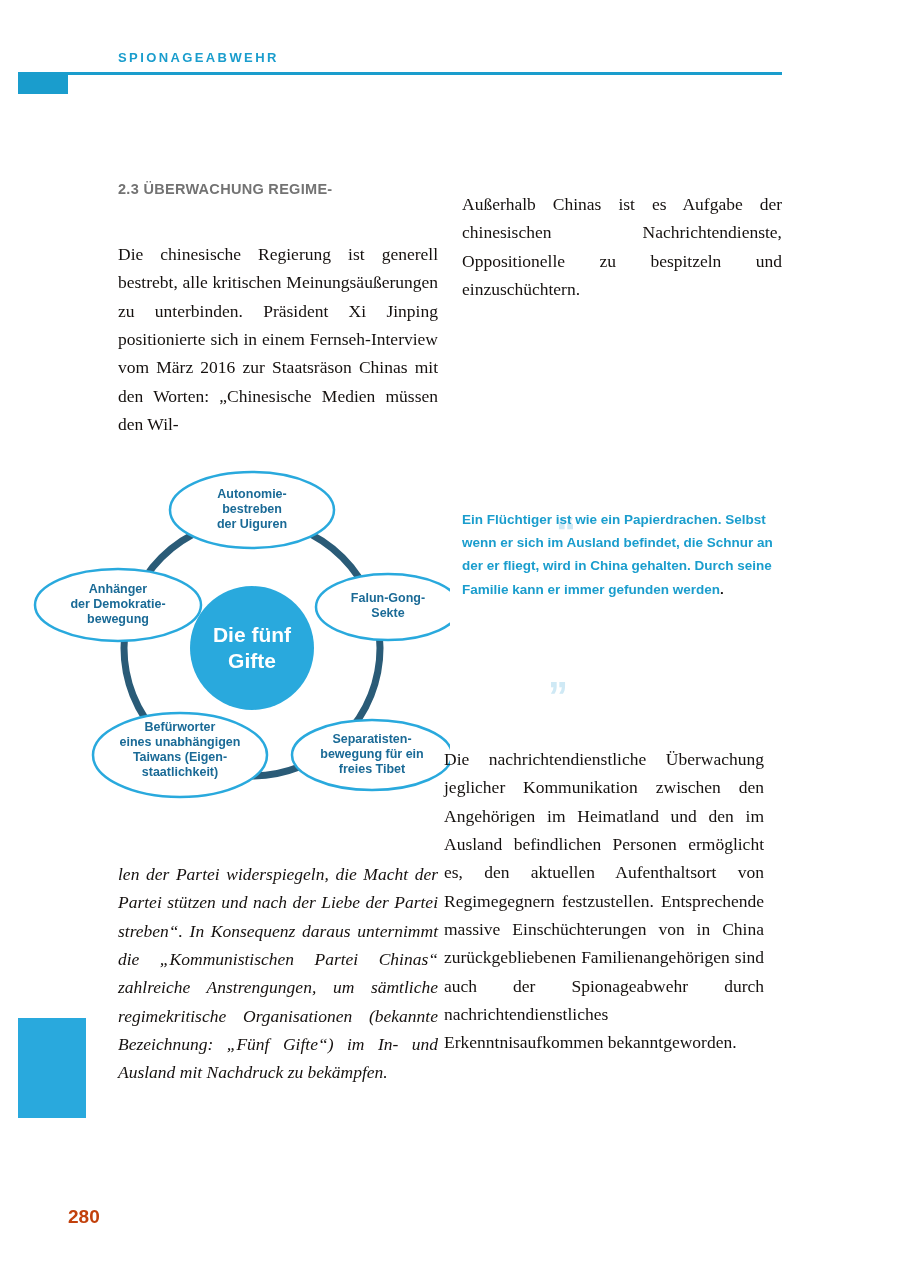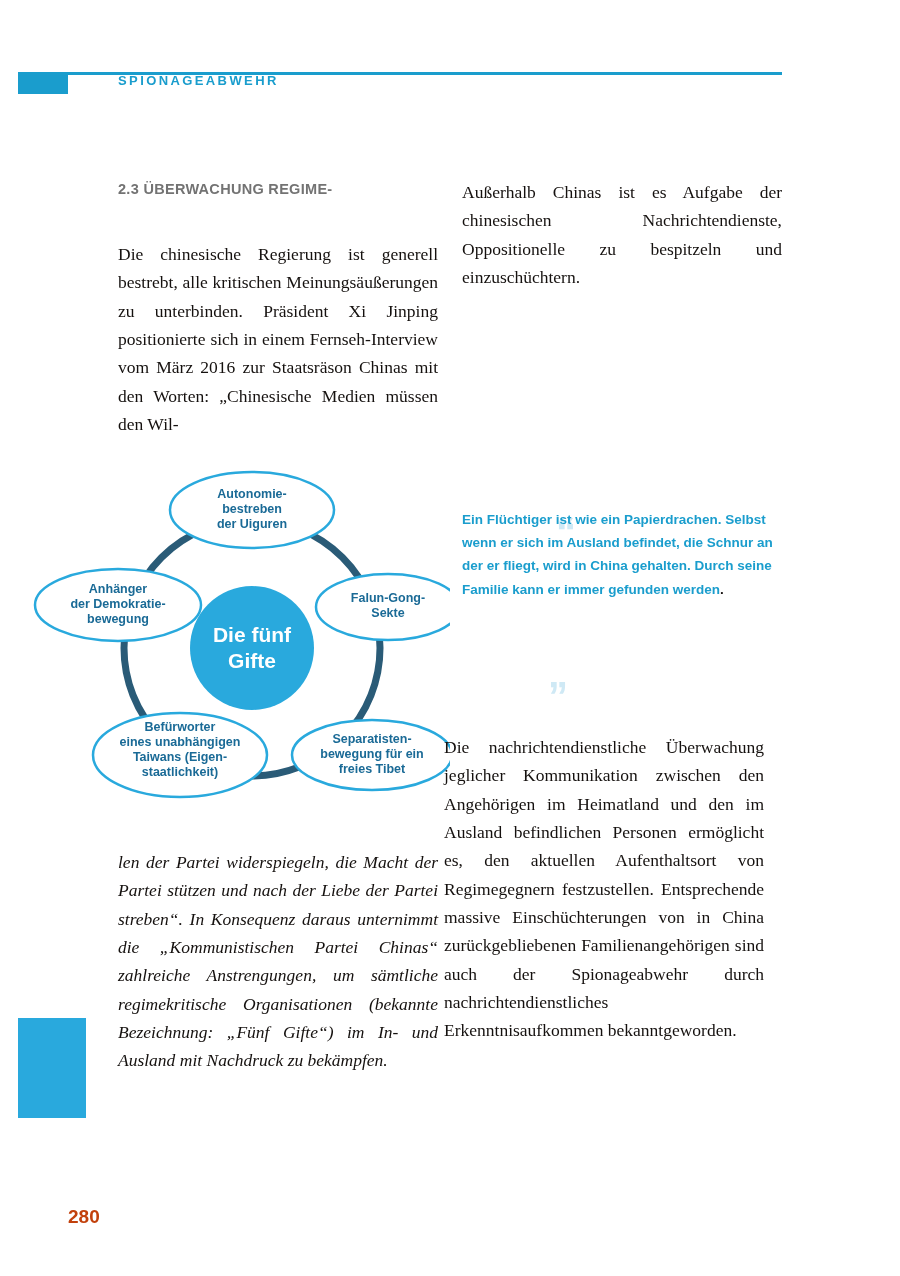--- a/index.html
+++ b/index.html
@@ -35,7 +35,7 @@
   .header-title {
     position: absolute;
     left: 118px;
-    top: 73px;
+    top: 50px;
     font-family: "Liberation Sans", sans-serif;
     font-size: 13px;
     font-weight: bold;

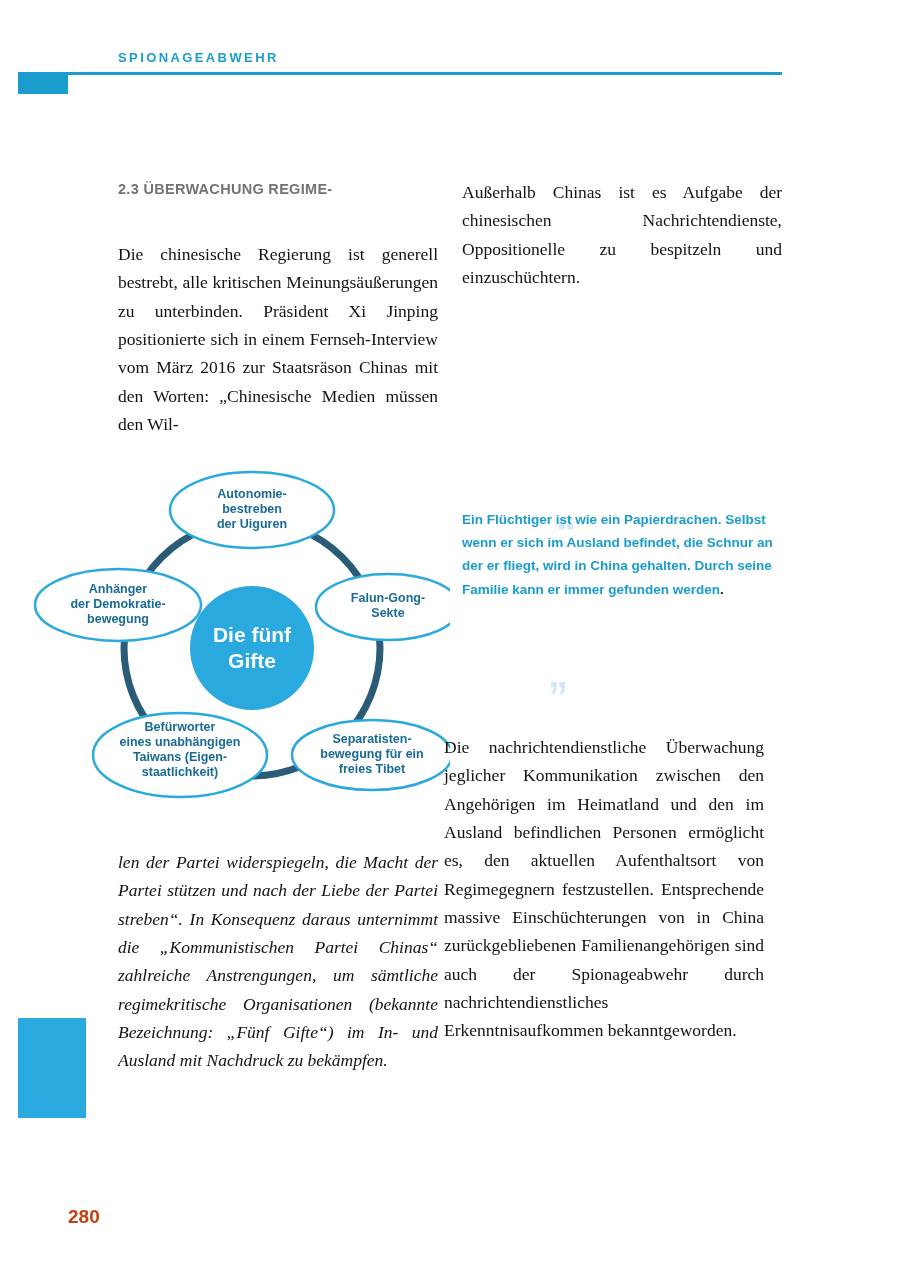--- a/index.html
+++ b/index.html
@@ -72,7 +72,7 @@
     text-align: justify;
   }
   .col p {
-    margin: 0 0 17px 0;
+    margin: 12px 0 17px 0;
     text-align: justify;
     text-justify: inter-word;
   }

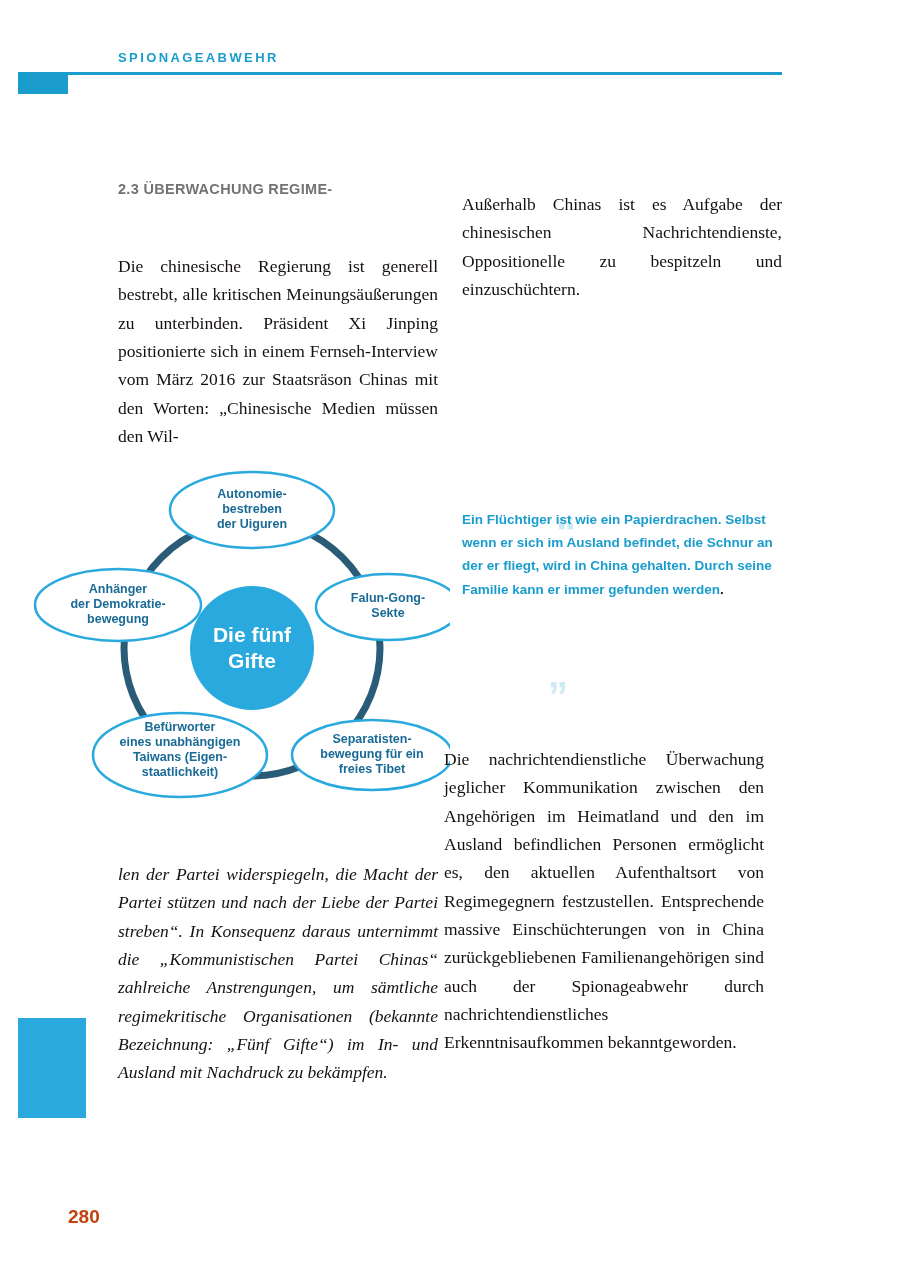--- a/index.html
+++ b/index.html
@@ -76,7 +76,7 @@
     text-align: justify;
     text-justify: inter-word;
   }
-  .col-left-top  { left: 118px; top: 240px; }
+  .col-left-top  { left: 118px; top: 228px; }
   .col-left-bot  { left: 118px; top: 848px; font-style: italic; }
   .col-right-top { left: 462px; top: 178px; }
   .col-right-bot { left: 444px; top: 733px; }

